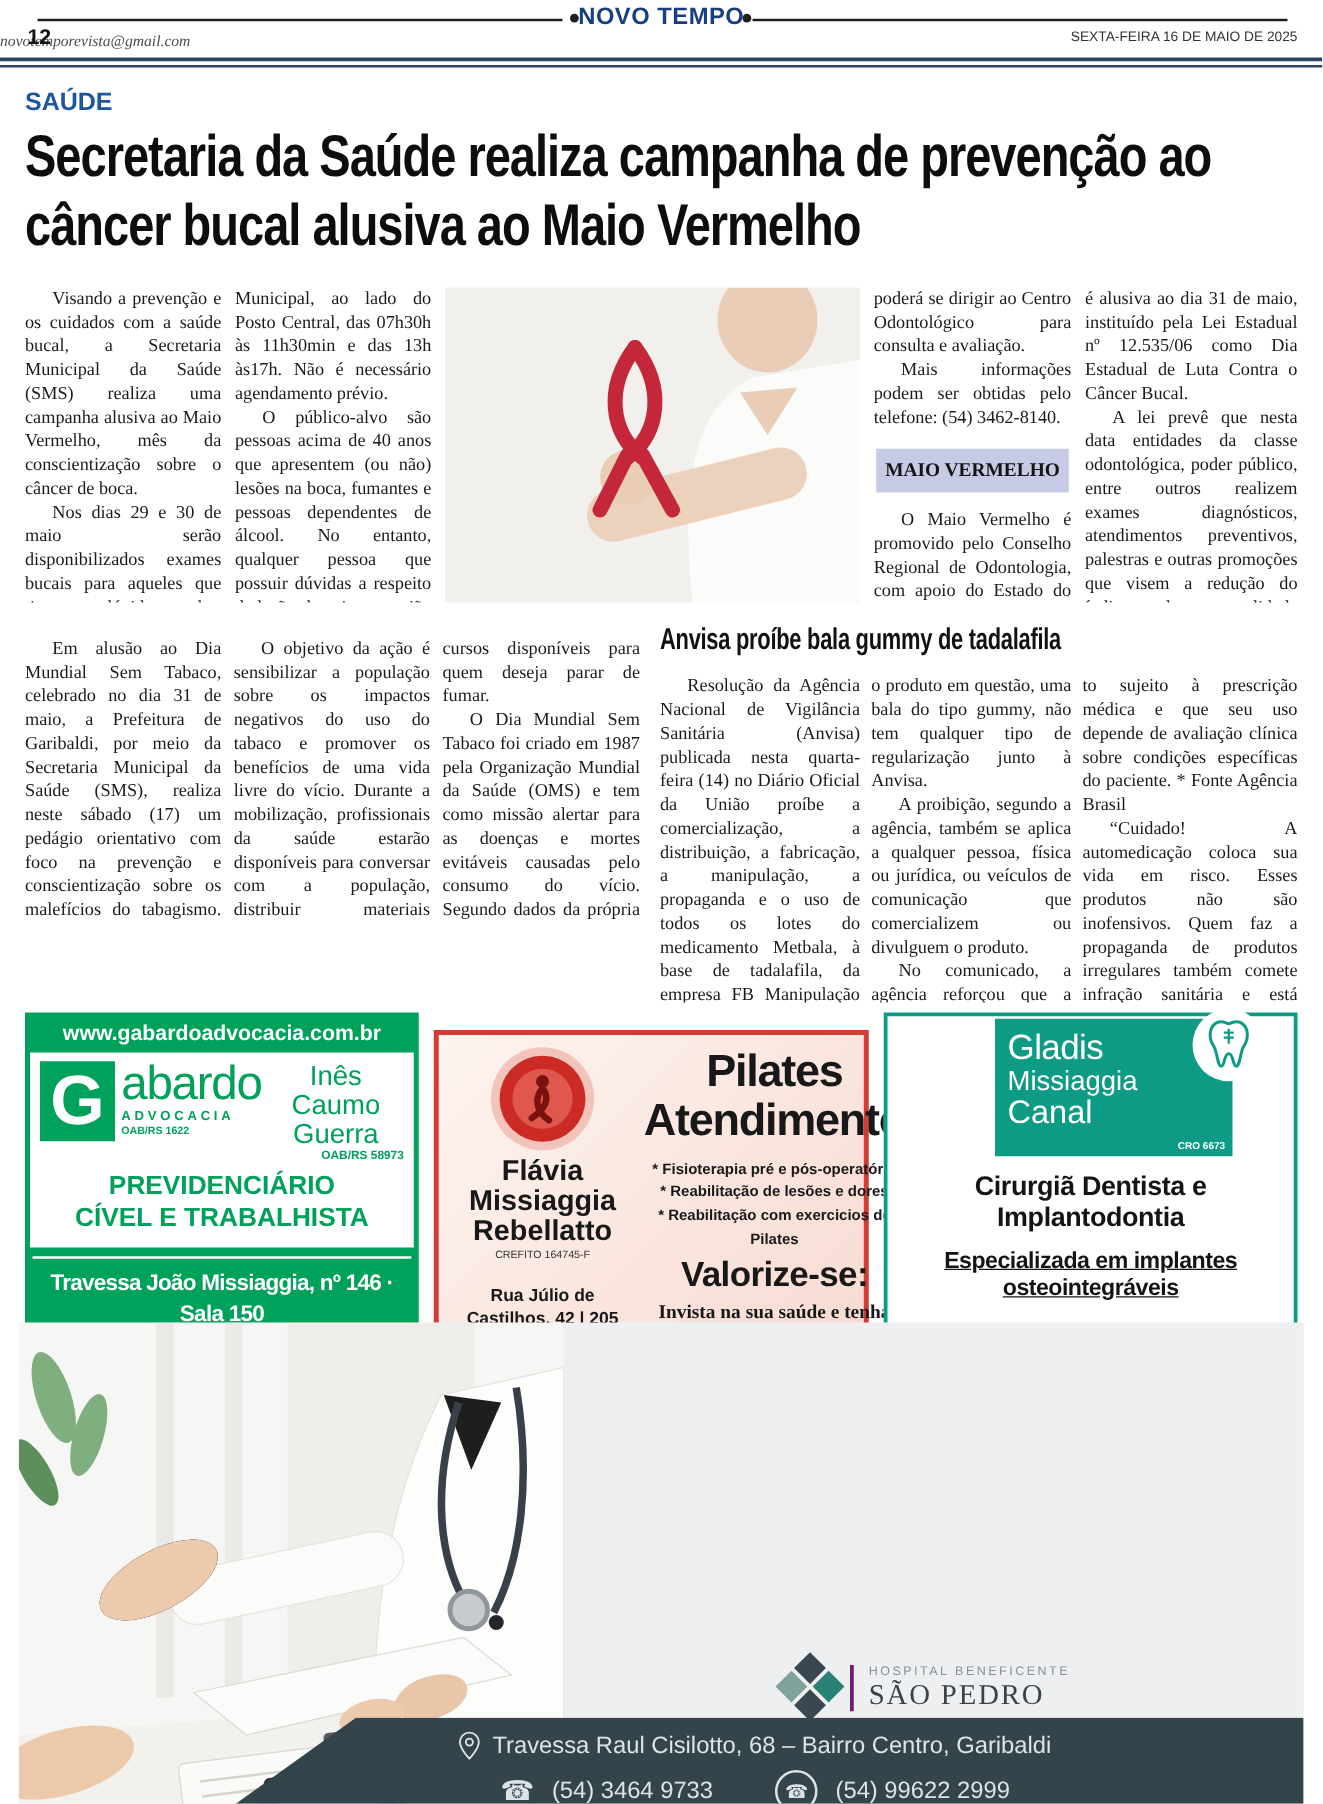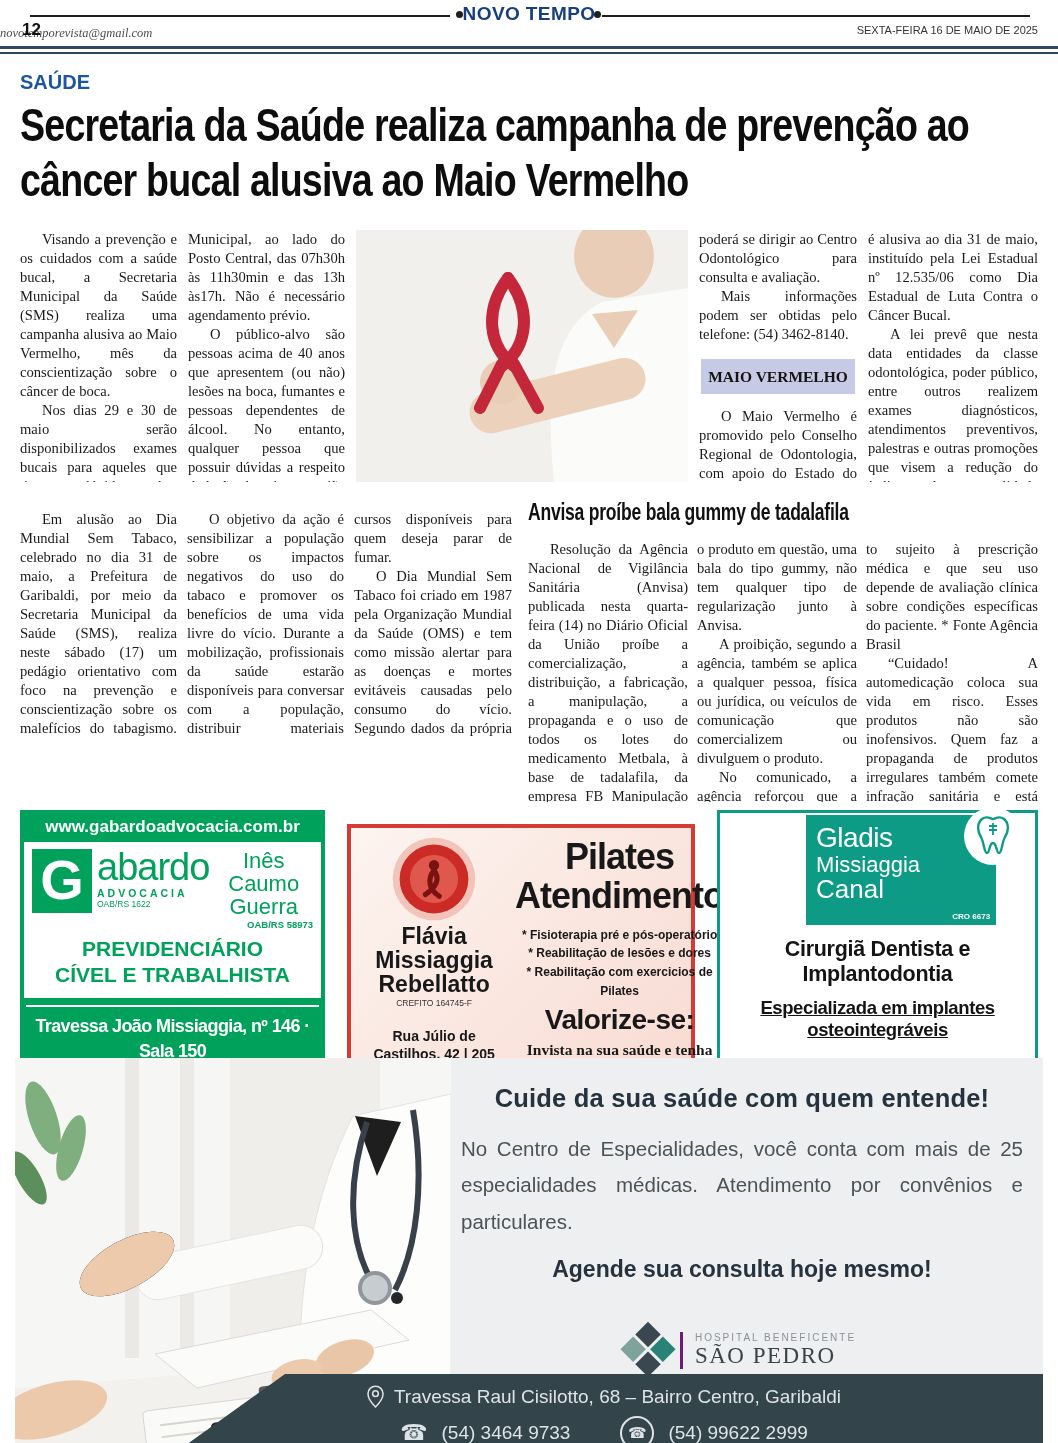--- a/index.html
+++ b/index.html
@@ -45,7 +45,7 @@
   .a3 .cols{display:grid;grid-template-columns:160px 160px 172px;column-gap:9px;margin-top:10px;
             height:262px;font-size:14.6px;line-height:19px;}
   
-  .ads{display:flex;gap:22px;margin:8px 20px 0;align-items:flex-start;height:240px;}
+  .ads{display:flex;gap:12px;margin:8px 20px 0;align-items:flex-start;height:240px;}
   
   .gab{width:330px;background:#00A15B;color:#fff;padding:4px;font-family:"Liberation Sans",sans-serif;}
   .gab-url{text-align:center;font-weight:bold;font-size:17px;padding:3px 0 5px;}

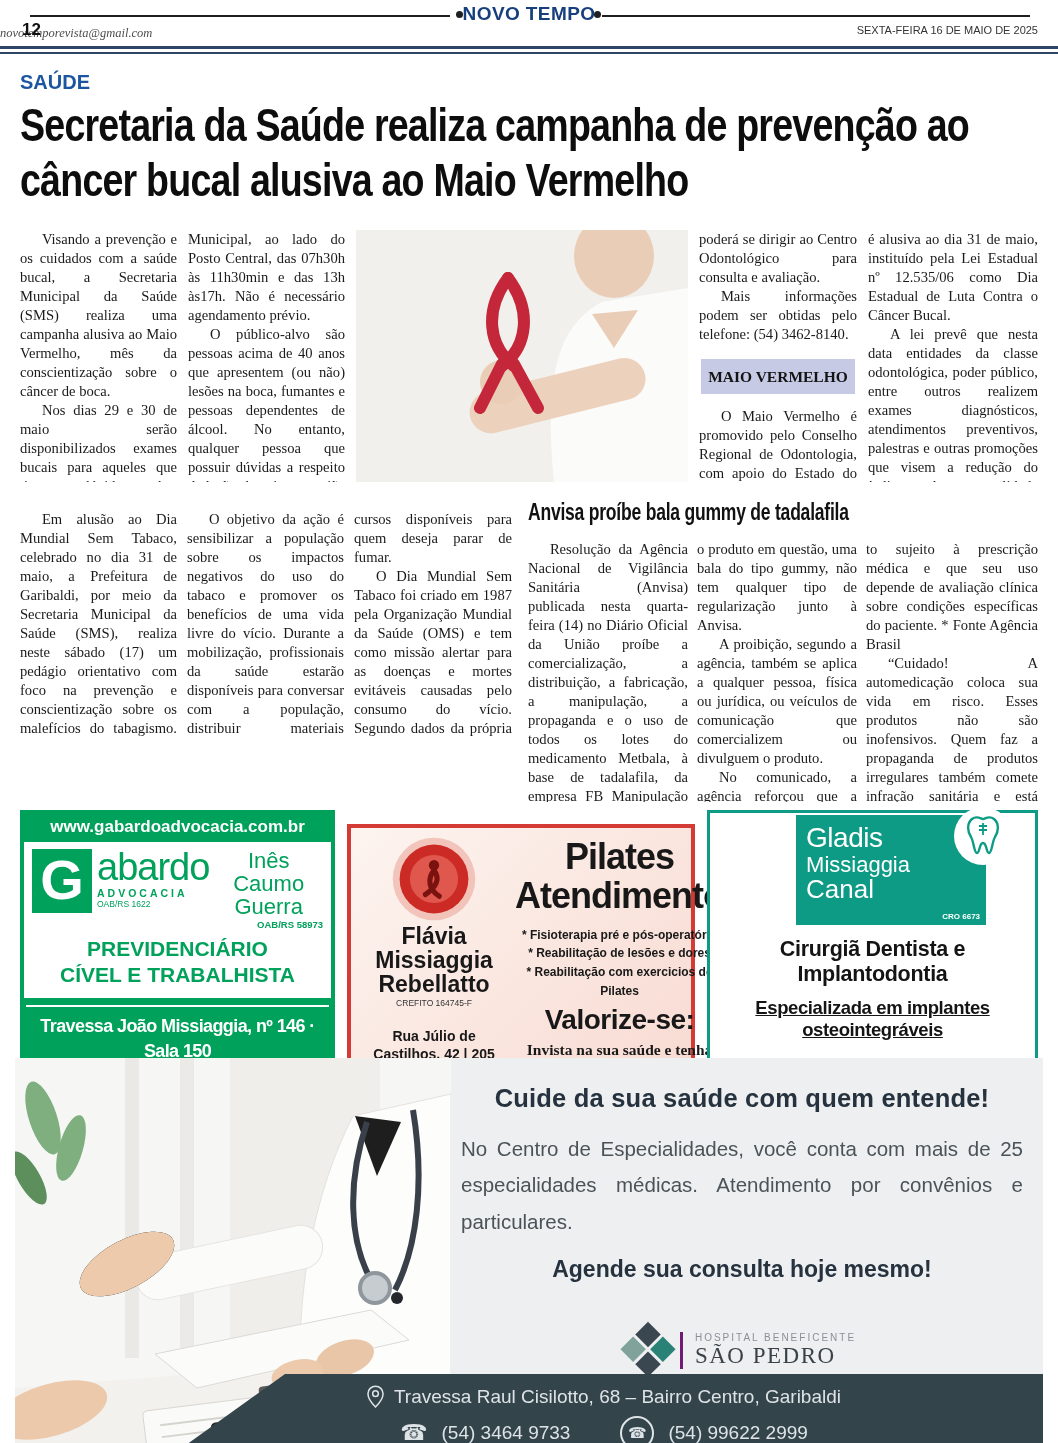--- a/index.html
+++ b/index.html
@@ -55,7 +55,7 @@
          font:bold 56px/62px "Liberation Sans",sans-serif;text-align:center;}
   .gab-word{font-size:38px;line-height:36px;letter-spacing:-1px;}
   .gab-adv{font-weight:bold;font-size:10.5px;letter-spacing:3px;margin-top:2px;}
-  .gab-oab{font-size:8.5px;font-weight:normal;}
+  .gab-oab{font-size:8.5px;font-weight:bold;}
   .gab-ines{margin-left:auto;text-align:center;}
   .gi-name{font-size:22px;line-height:23px;}
   .gi-oab{font-size:9.5px;font-weight:bold;margin-top:1px;text-align:right;}

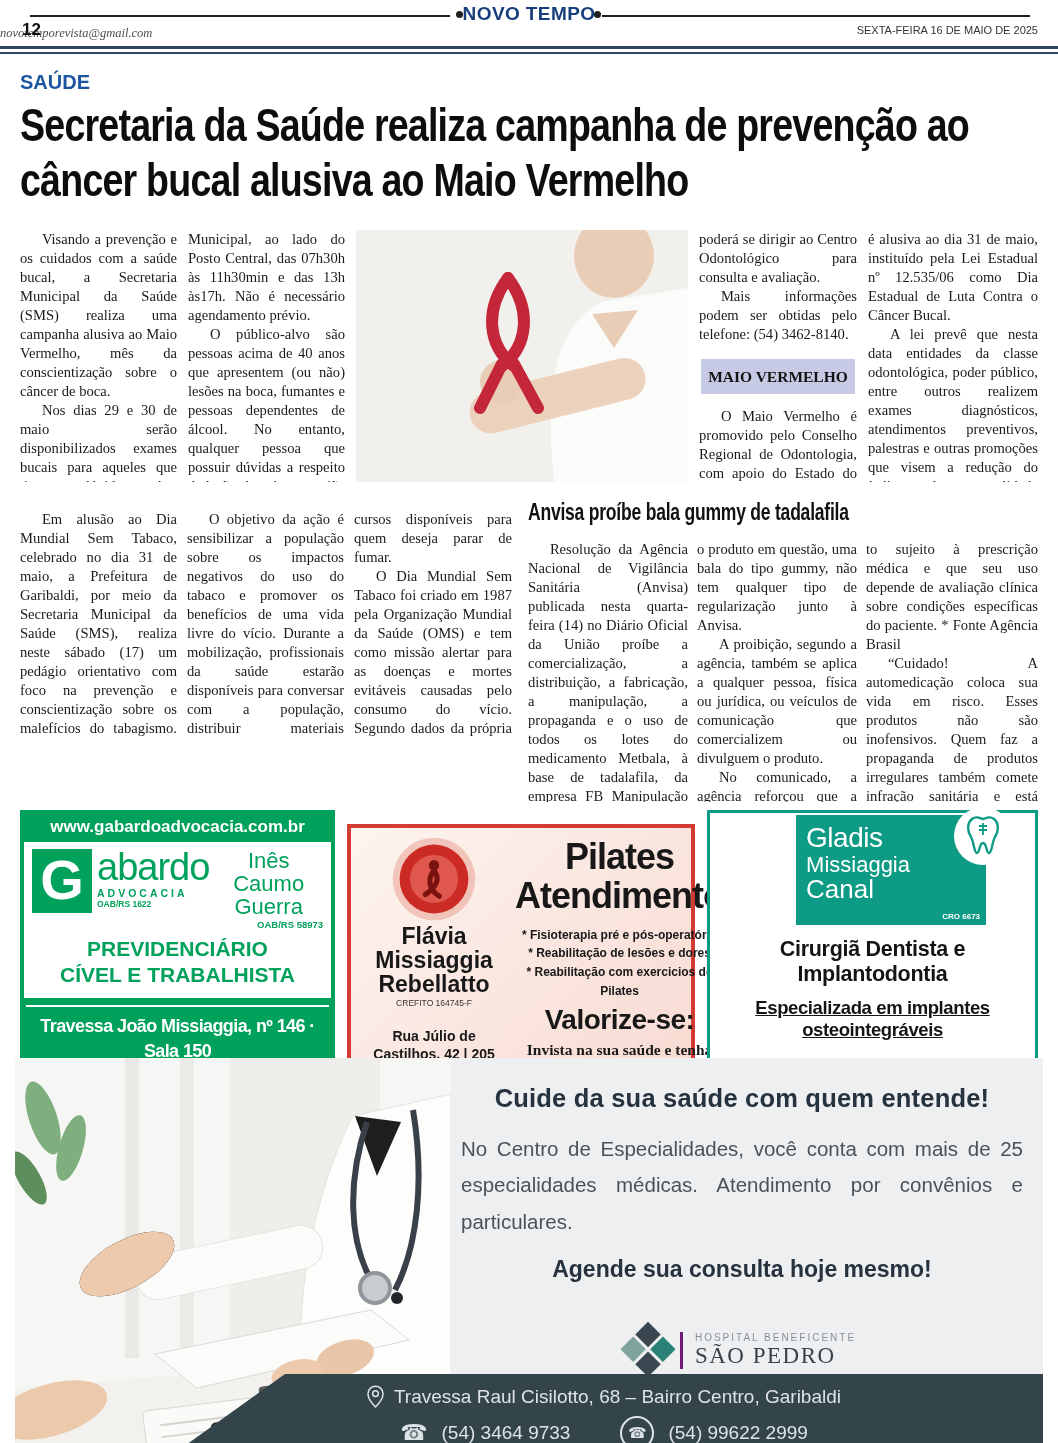--- a/index.html
+++ b/index.html
@@ -346,11 +346,6 @@
       <ellipse cx="36" cy="352" rx="58" ry="26" transform="rotate(-16 36 352)" fill="#ecc9ab"></ellipse>
     </svg>
 
-    <div class="hosp-txt">
-      <div class="hosp-h">Cuide da sua saúde com quem entende!</div>
-      <div class="hosp-p">No Centro de Especialidades, você conta com mais de 25 especialidades médicas. Atendimento por convênios e particulares.</div>
-      <div class="hosp-cta">Agende sua consulta hoje mesmo!</div>
-    </div>
 
     <div class="hosp-logo">
       <div class="lg-diamond">

